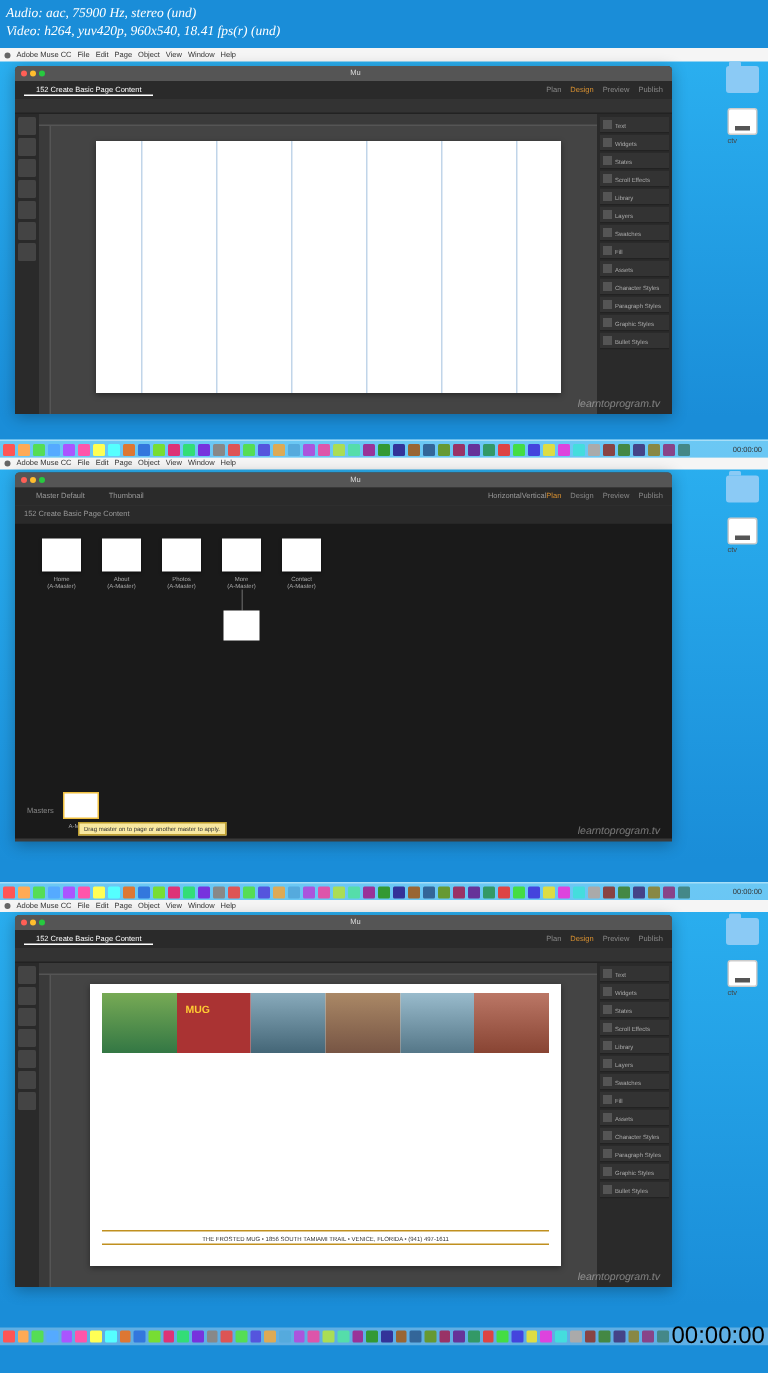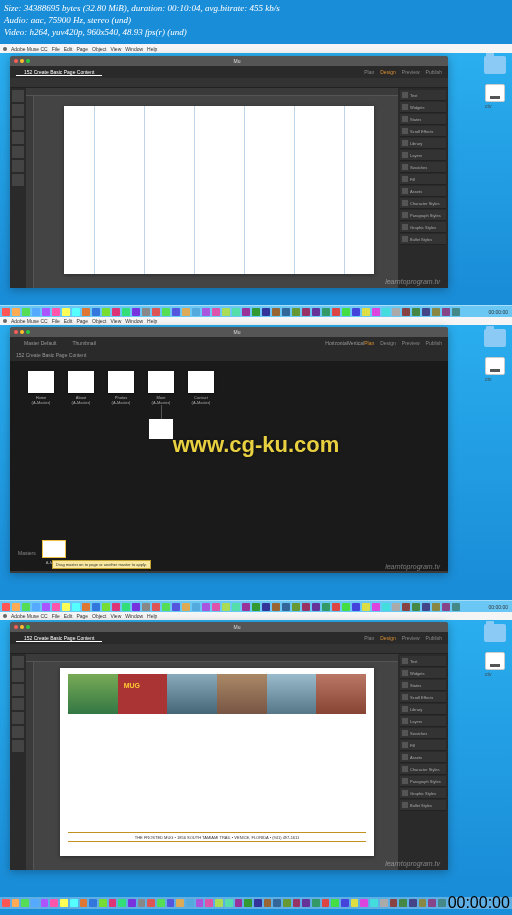--- a/index.html
+++ b/index.html
@@ -85,7 +85,6 @@
 <body>
 
 <div class="file-info">
-  <div>Size: 34388695 bytes (32.80 MiB), duration: 00:10:04, avg.bitrate: 455 kb/s</div>
   <div>Audio: aac, 75900 Hz, stereo (und)</div>
   <div>Video: h264, yuv420p, 960x540, 48.93 fps(r) (und)</div>
 </div>

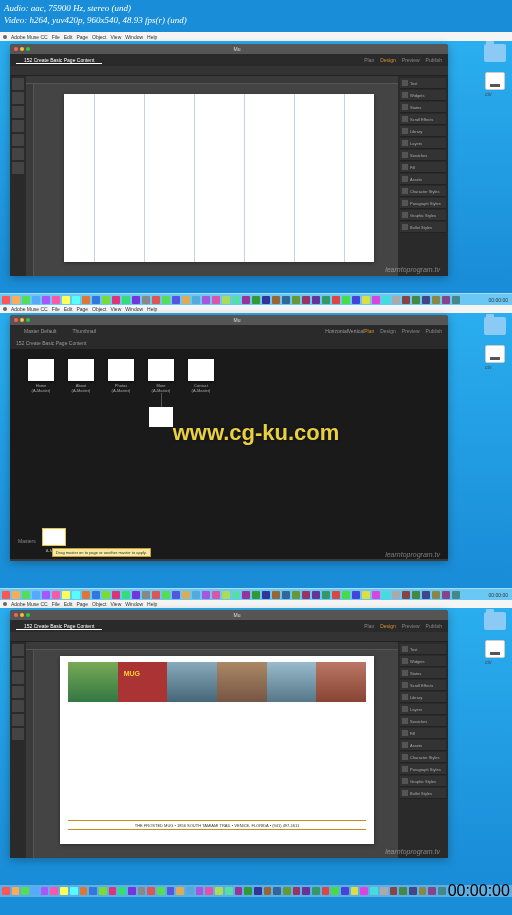--- a/index.html
+++ b/index.html
@@ -86,7 +86,7 @@
 
 <div class="file-info">
   <div>Audio: aac, 75900 Hz, stereo (und)</div>
-  <div>Video: h264, yuv420p, 960x540, 48.93 fps(r) (und)</div>
+  <div>Video: h264, yuv420p, 960x540, 18.41 fps(r) (und)</div>
 </div>
 
 <div class="shot-wrap">

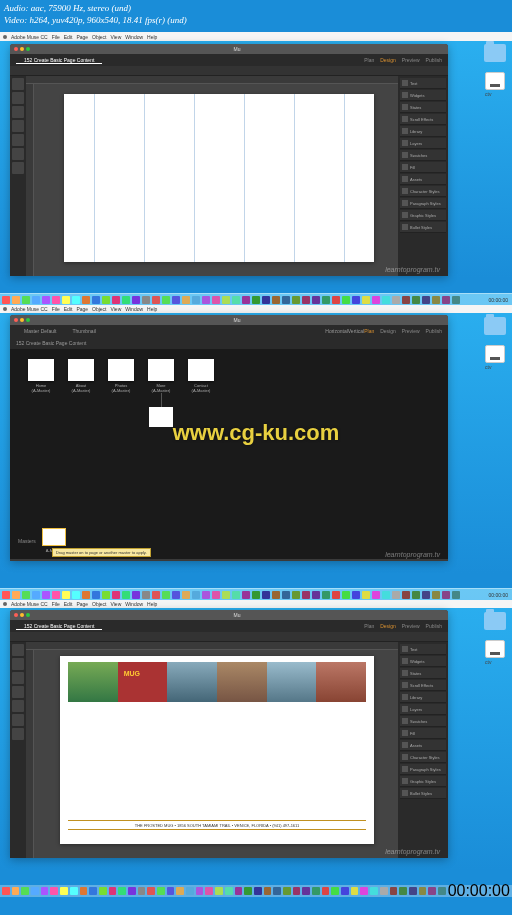--- a/index.html
+++ b/index.html
@@ -352,7 +352,6 @@
       </div>
       <div class="watermark">learntoprogram.tv</div>
     </div>
-    <div class="overlay-url">www.cg-ku.com</div>
   </div>
 </div>
 

